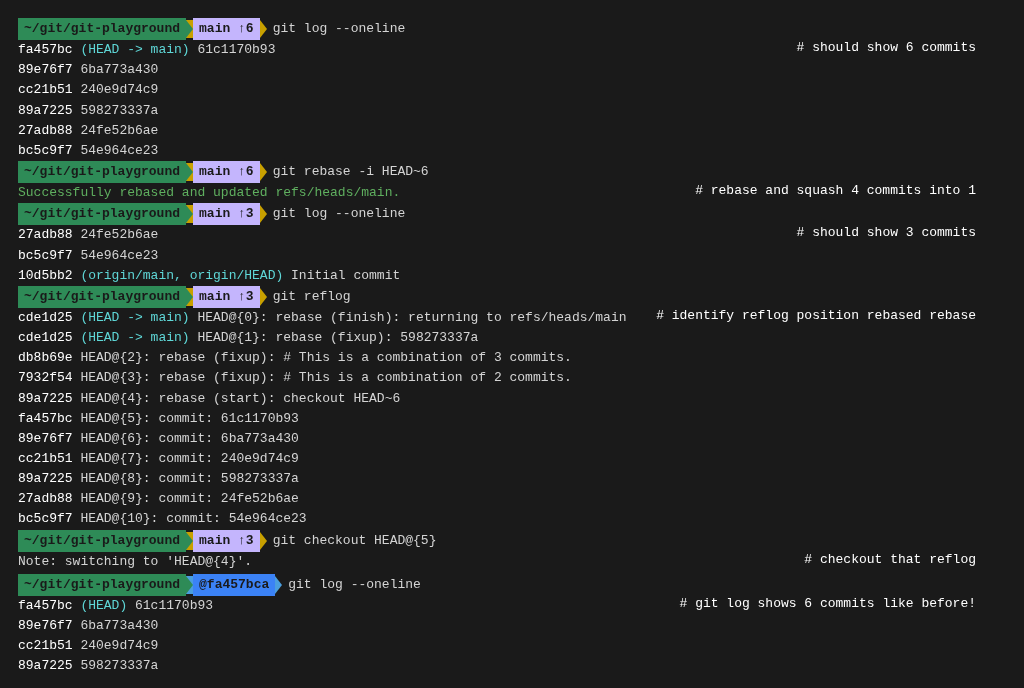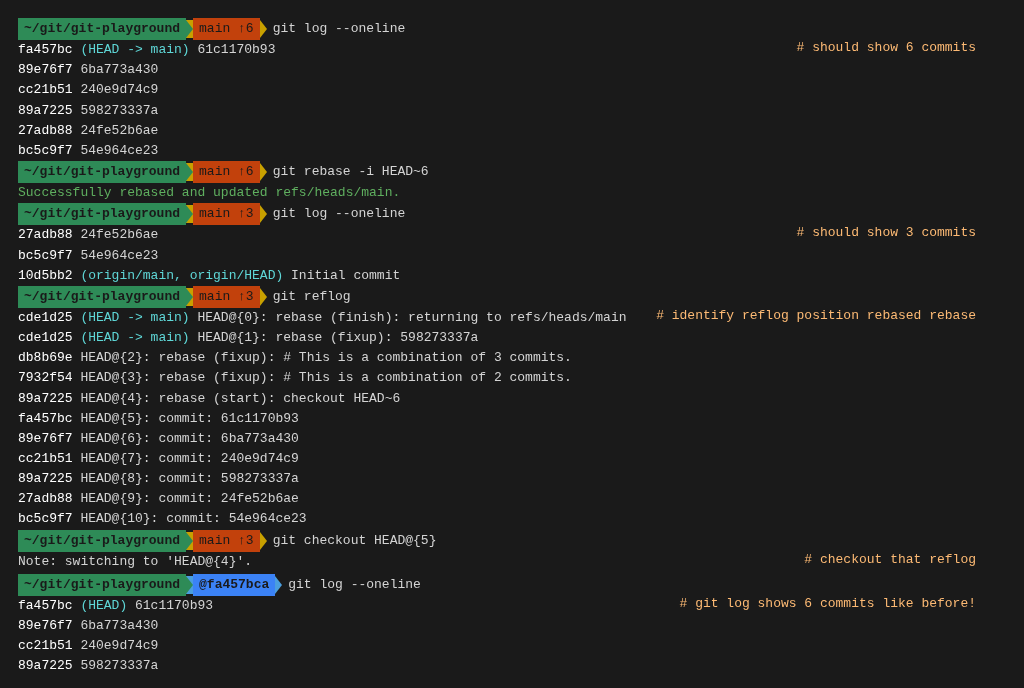--- a/index.html
+++ b/index.html
@@ -27,10 +27,10 @@
       font-weight: bold;
     }
     .prompt-branch {
-      background-color: #c2410c;
+      background-color: #c4b5fd;
       color: #1a1a1a;
       padding: 1px 6px;
-      font-weight: normal;
+      font-weight: bold;
     }
     .prompt-branch-detached {
       background-color: #3b82f6;

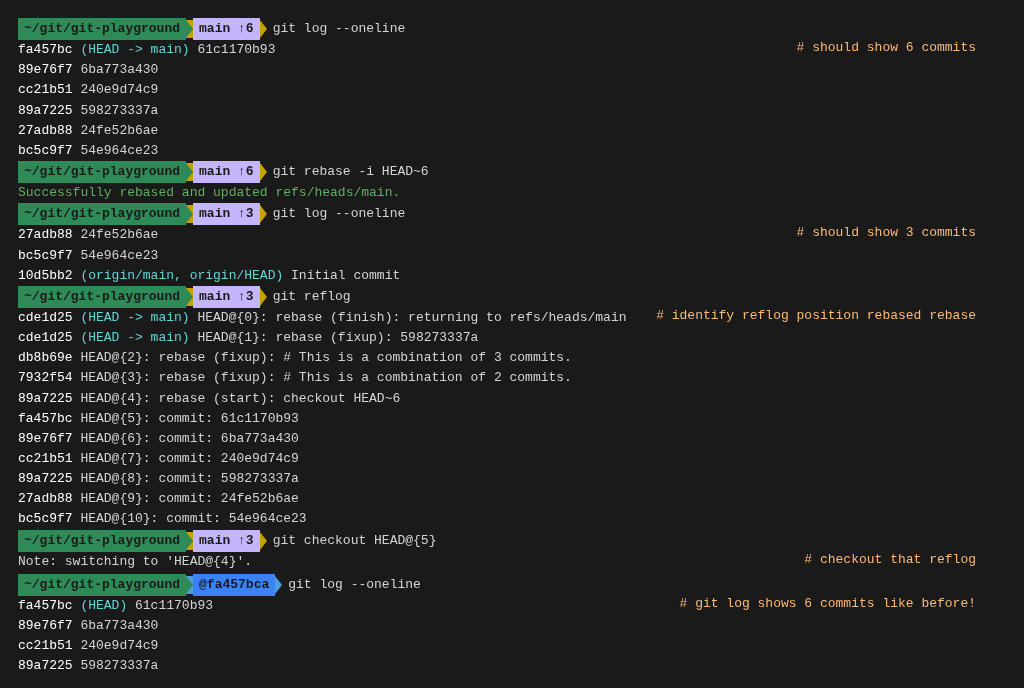--- a/index.html
+++ b/index.html
@@ -55,7 +55,7 @@
     .right-comment {
       position: absolute;
       right: 30px;
-      color: #fdba74;
+      color: #ffffff;
     }
     .rel-line {
       position: relative;

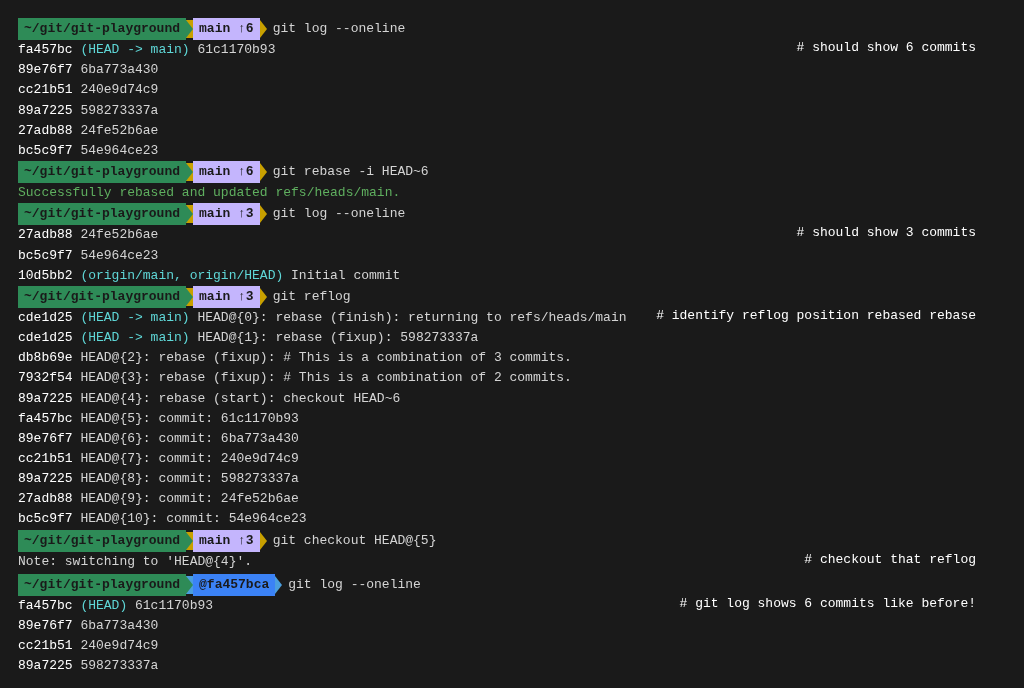--- a/index.html
+++ b/index.html
@@ -91,6 +91,7 @@
         <span style="display:inline-block;width:0;height:0;border-top:9px solid transparent;border-bottom:9px solid transparent;border-left:7px solid #c8a000;vertical-align:middle;"></span>
         <span class="cmd-text"> git rebase -i HEAD~6</span>
     </span>
+    <span class="right-comment"># rebase and squash 4 commits into 1</span>
   </div>
   <div class="line"><span class="c-green">Successfully rebased and updated refs/heads/main.</span></div>
 

